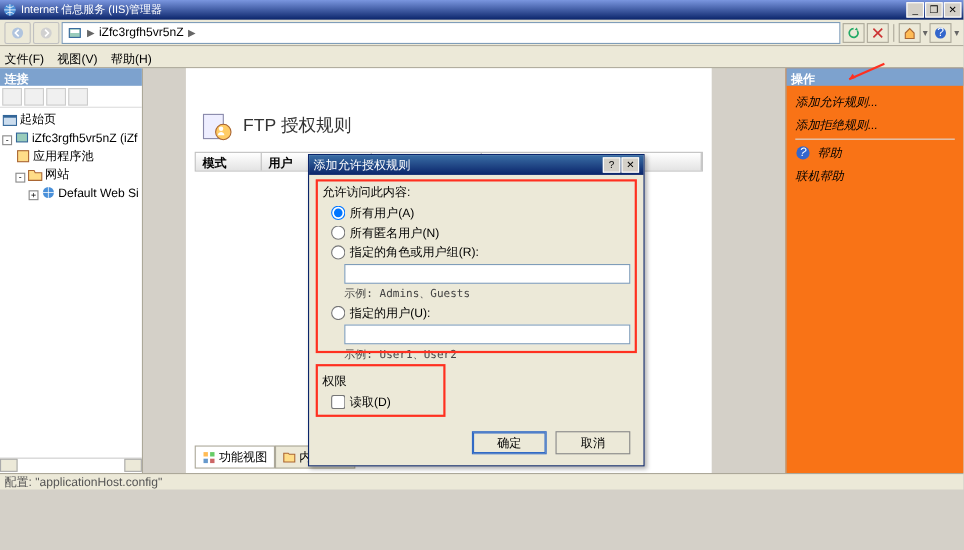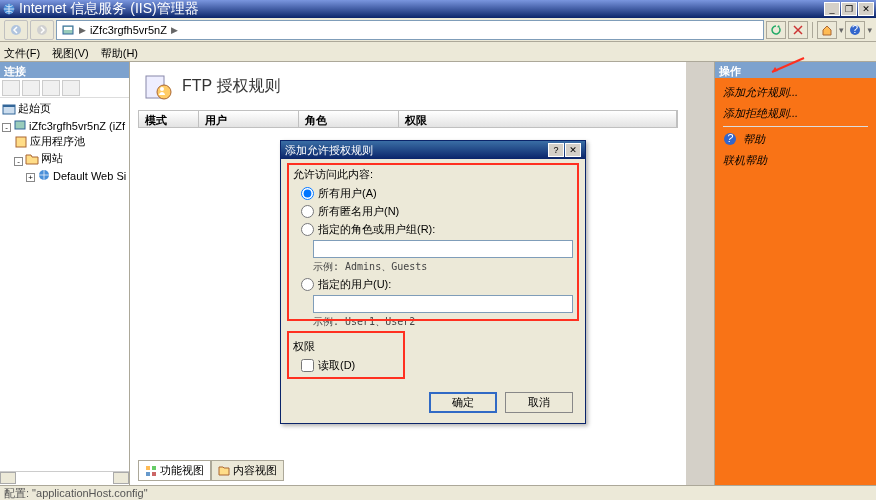--- a/index.html
+++ b/index.html
@@ -7,7 +7,7 @@
 
 .titlebar { height: 18px; background: linear-gradient(#7a96df,#0a246a); color: #fff; display: flex; align-items: center; padding: 0 2px; }
 .titlebar .icon { width: 14px; height: 14px; margin-right: 3px; }
-.titlebar-text { flex: 1; font-size: 14px; }
+.titlebar-text { flex: 1; font-size: 10px; }
 .titlebar-btns { display: flex; gap: 1px; }
 .tb-btn { width: 16px; height: 14px; background: #d4d0c8; border: 1px solid #fff; font-size: 9px; text-align: center; line-height: 12px; cursor: pointer; color: #000; }
 

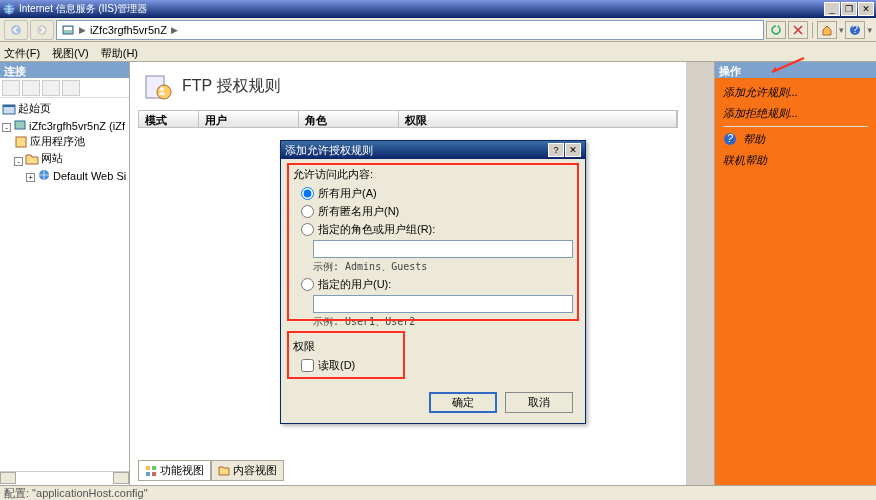--- a/index.html
+++ b/index.html
@@ -23,7 +23,7 @@
 .menubar { height: 20px; background: #ece9d8; border-bottom: 1px solid #aca899; display: flex; align-items: flex-end; padding: 0 4px; gap: 12px; }
 .menu-item { cursor: pointer; }
 
-.main { display: flex; height: 423px; }
+.main { display: flex; height: 368px; gap: 39px; }
 .left-pane { width: 130px; background: #fff; border-right: 1px solid #aca899; display: flex; flex-direction: column; }
 .pane-header { background: #7da2ce; color: #fff; padding: 2px 4px; font-weight: bold; height: 16px; }
 .toolbar-mini { height: 20px; display: flex; align-items: center; gap: 2px; padding: 0 2px; border-bottom: 1px solid #ddd; }

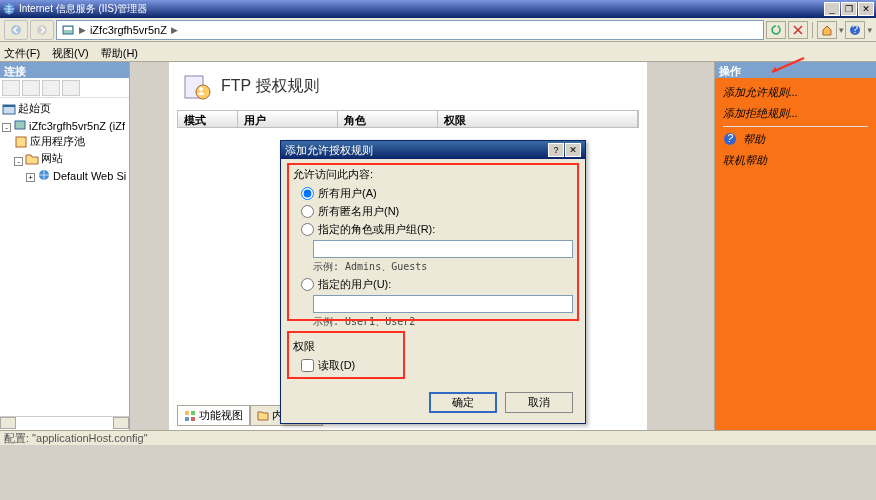--- a/index.html
+++ b/index.html
@@ -36,7 +36,7 @@
 .tree-icon { width: 14px; height: 14px; }
 
 .center-pane { flex: 1; background: #fff; display: flex; flex-direction: column; position: relative; }
-.content-header { display: flex; align-items: center; gap: 8px; padding: 8px 12px; }
+.content-header { display: flex; align-items: center; gap: 8px; padding: 8px 12px; margin-top: 28px; }
 .content-header-icon { width: 32px; height: 32px; }
 .content-title { font-size: 16px; color: #333; }
 .col-headers { display: flex; background: linear-gradient(#fff,#e3e3e3); border: 1px solid #c0c0c0; height: 18px; margin: 0 8px; font-weight: bold; }

